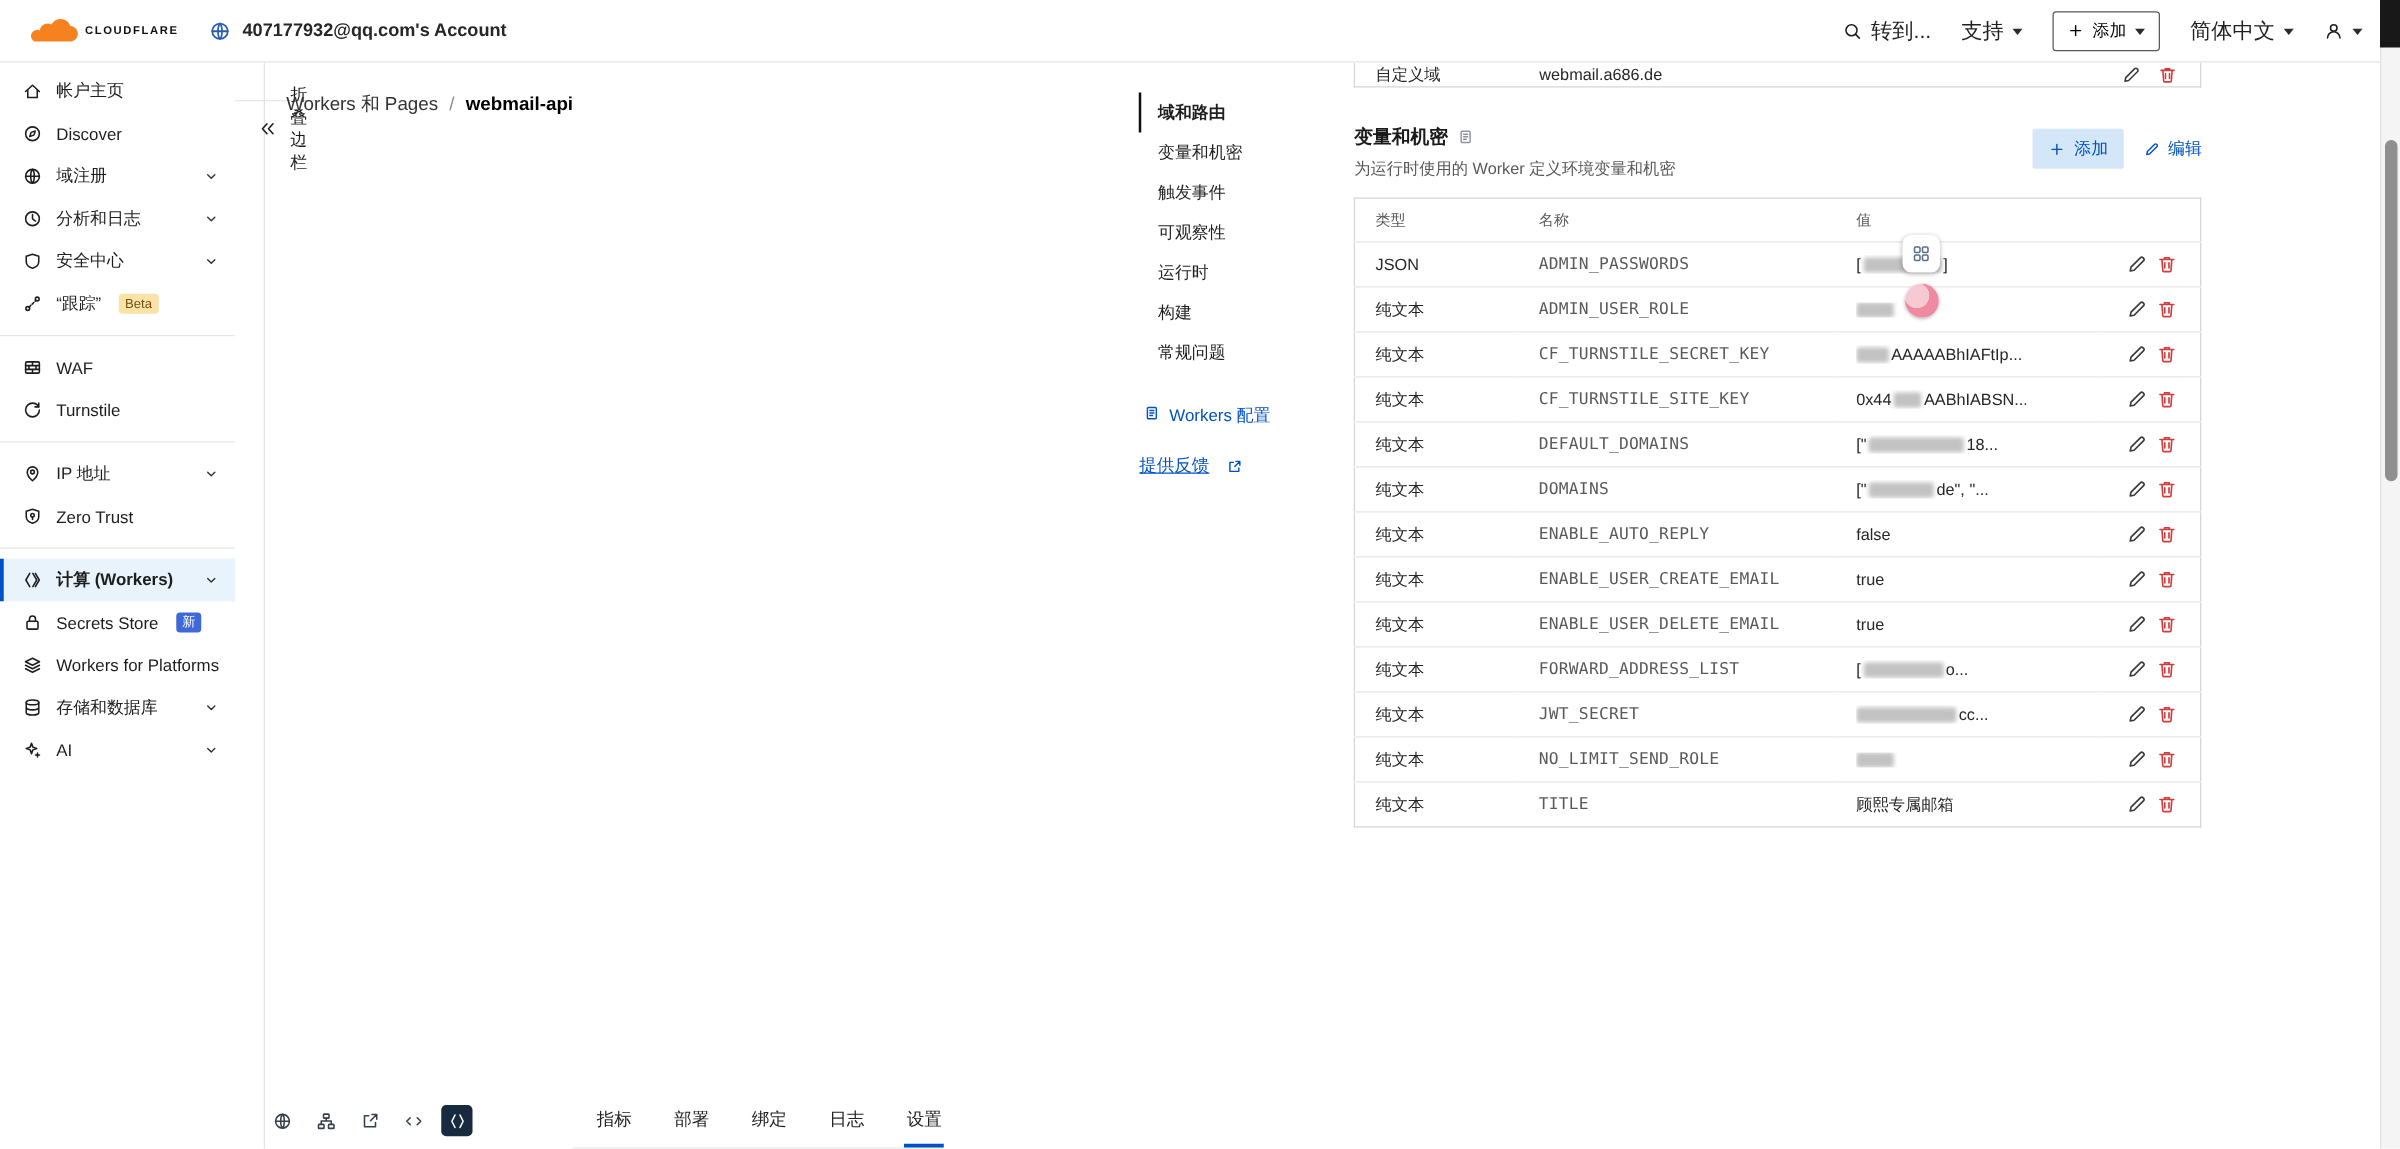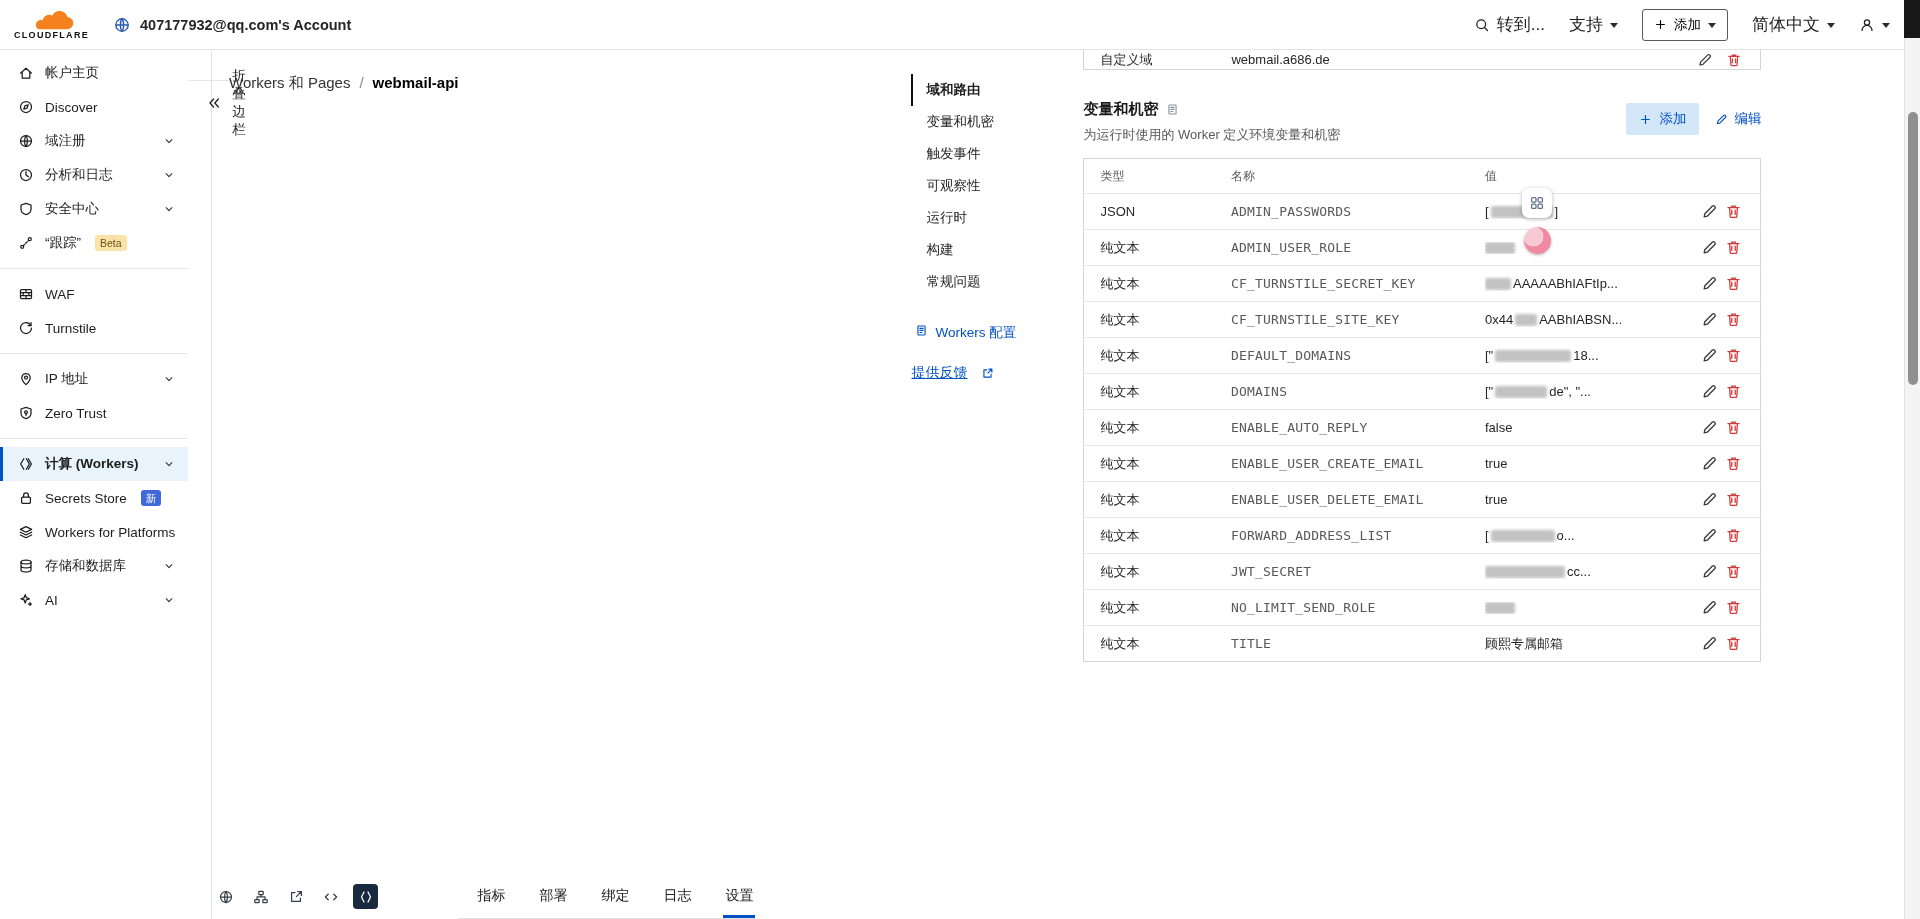--- a/index.html
+++ b/index.html
@@ -9,7 +9,7 @@
 
   
   .header{height:50px;display:flex;align-items:center;padding:0 30px 0 14px;border-bottom:1px solid #e3e3e3;background:#fff;position:relative;z-index:3}
-  .logo{display:flex;flex-direction:column;align-items:center;margin-right:24px;cursor:pointer}
+  .logo{display:flex;flex-direction:row;align-items:center;margin-right:24px;cursor:pointer}
   .logo svg{width:54px;height:22px;display:block}
   .logo-text{font-size:9px;font-weight:bold;letter-spacing:1.3px;color:#101010;margin-top:-2px}
   .account{display:flex;align-items:center;gap:9px;font-weight:bold;font-size:14.5px;cursor:pointer}

